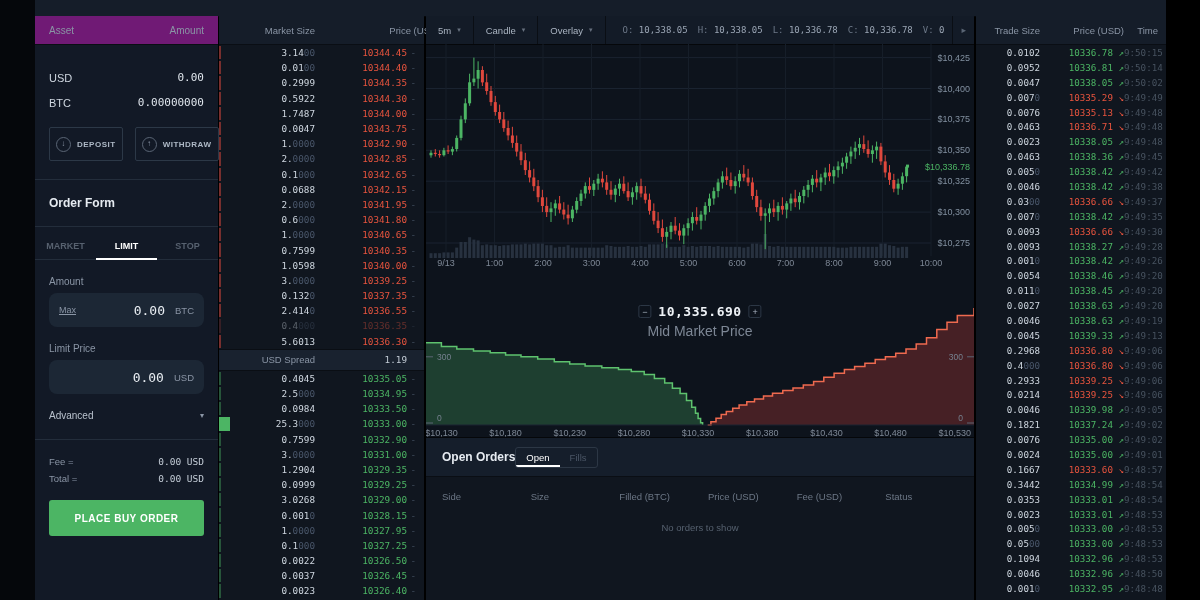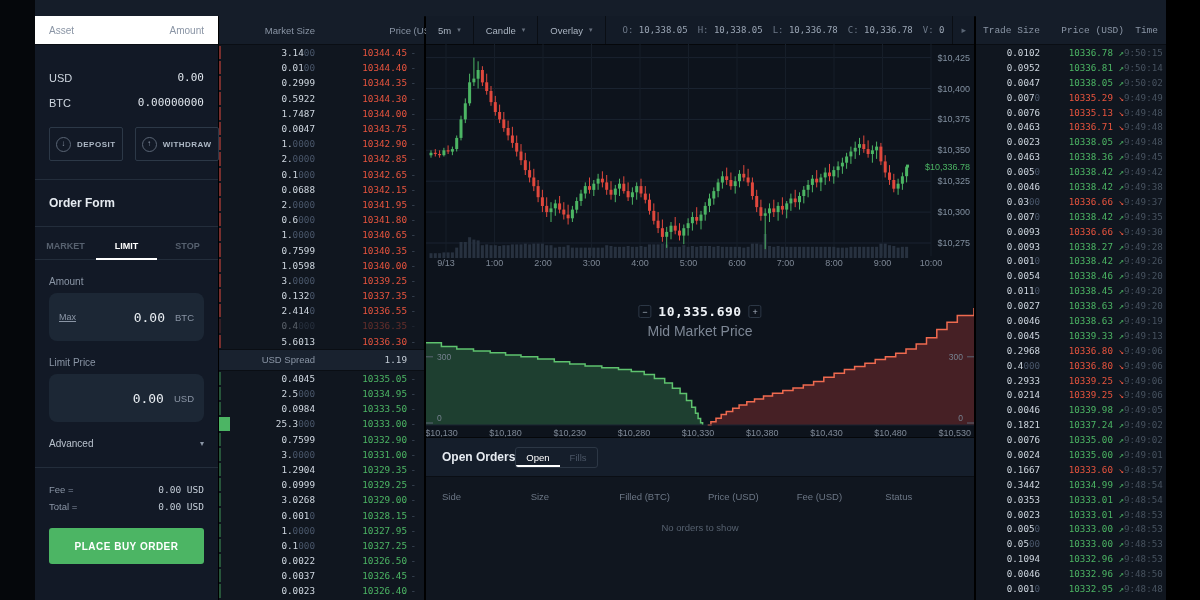--- a/index.html
+++ b/index.html
@@ -11,7 +11,7 @@
   section{position:absolute;top:16px;bottom:0;background:#121926;}
   
   #wallet{left:35px;width:183px;}
-  .w-head{height:28px;background:#ffffff;border-bottom:1px solid #0a0e14;display:flex;align-items:center;justify-content:space-between;padding:0 14px;font-size:10px;color:#8a95a5;}
+  .w-head{height:28px;background:#701a75;border-bottom:1px solid #0a0e14;display:flex;align-items:center;justify-content:space-between;padding:0 14px;font-size:10px;color:#8a95a5;}
   .w-body{padding:14px 14px 0 14px;}
   .w-row{display:flex;justify-content:space-between;align-items:center;margin-top:12px;font-size:11px;color:#dfe5ec;}
   .w-row .cur{color:#cfd7e0;}

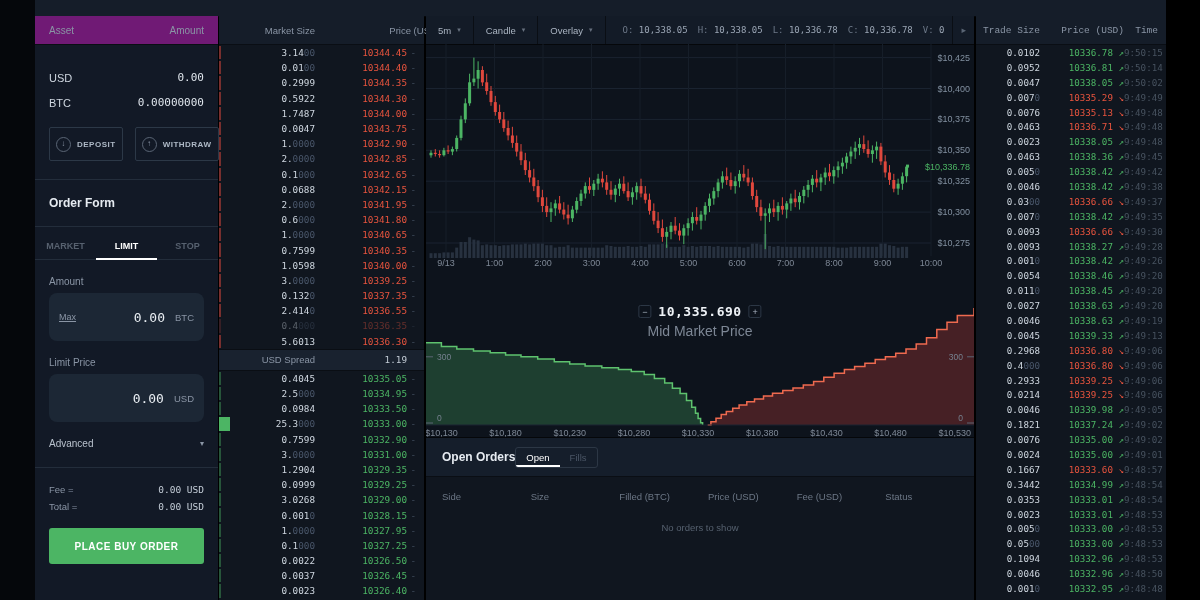--- a/index.html
+++ b/index.html
@@ -87,7 +87,7 @@
   
   #trades{left:976px;width:190px;background:#10161f;}
   .t-head{height:28px;background:#151d29;border-bottom:1px solid #0a0e14;display:grid;grid-template-columns:64px 84px 1fr;align-items:center;padding-right:8px;font-size:9.5px;color:#8a95a5;}
-  .t-head span{text-align:right;font-family:Liberation Mono, monospace;}
+  .t-head span{text-align:right;}
   .trow{height:14.9px;display:grid;grid-template-columns:64px 84px 1fr;align-items:center;padding-right:8px;font-family:"DejaVu Sans Mono",monospace;font-size:9.2px;}
   .trow .sz{text-align:right;color:#cfd7e0;}
   .trow .pr{text-align:right;}

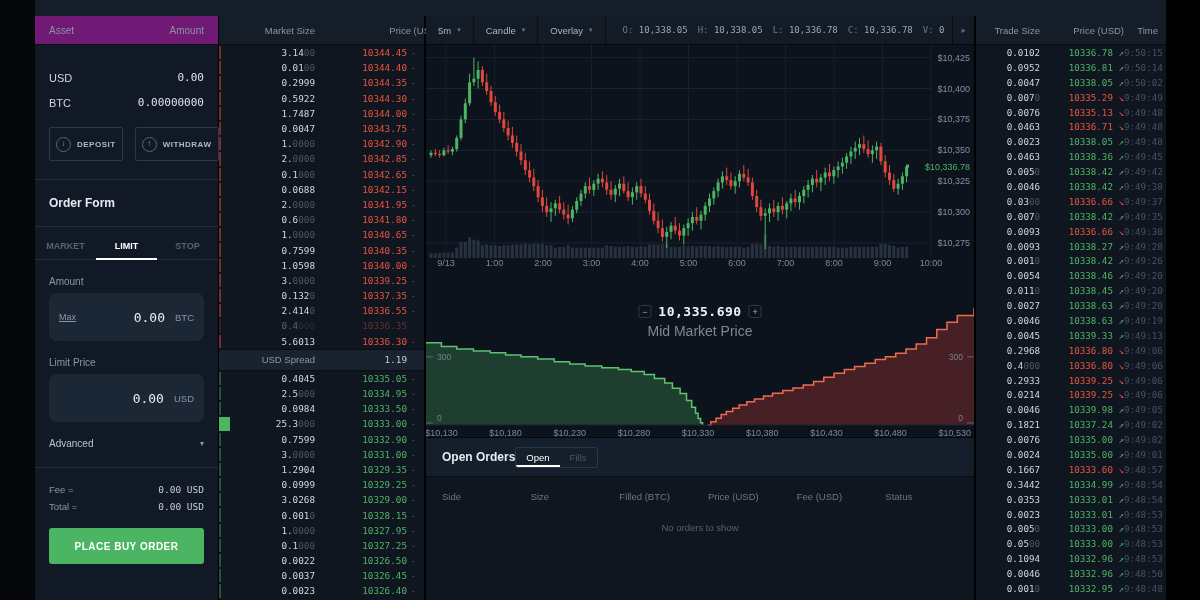--- a/index.html
+++ b/index.html
@@ -27,7 +27,7 @@
   .ol-tabs span{font-size:9px;font-weight:bold;color:#57616f;padding-bottom:7px;cursor:pointer;}
   .ol-tabs .active{color:#fff;border-bottom:2px solid #fff;margin-bottom:-1px;}
   .f-label{margin:16px 14px 6px 14px;font-size:10px;color:#8a95a5;}
-  .inp{margin:0 14px;height:48px;background:#1c2735;display:flex;align-items:center;padding:0 10px;border-radius:8px;}
+  .inp{margin:0 14px;height:34px;background:#1c2735;display:flex;align-items:center;padding:0 10px;border-radius:8px;}
   .inp .max{font-size:9px;color:#8a95a5;text-decoration:underline;cursor:pointer;}
   .inp .val{flex:1;text-align:right;font-size:13px;color:#e8edf2;margin-right:10px;}
   .inp .unit{font-size:9.5px;color:#8a95a5;}

